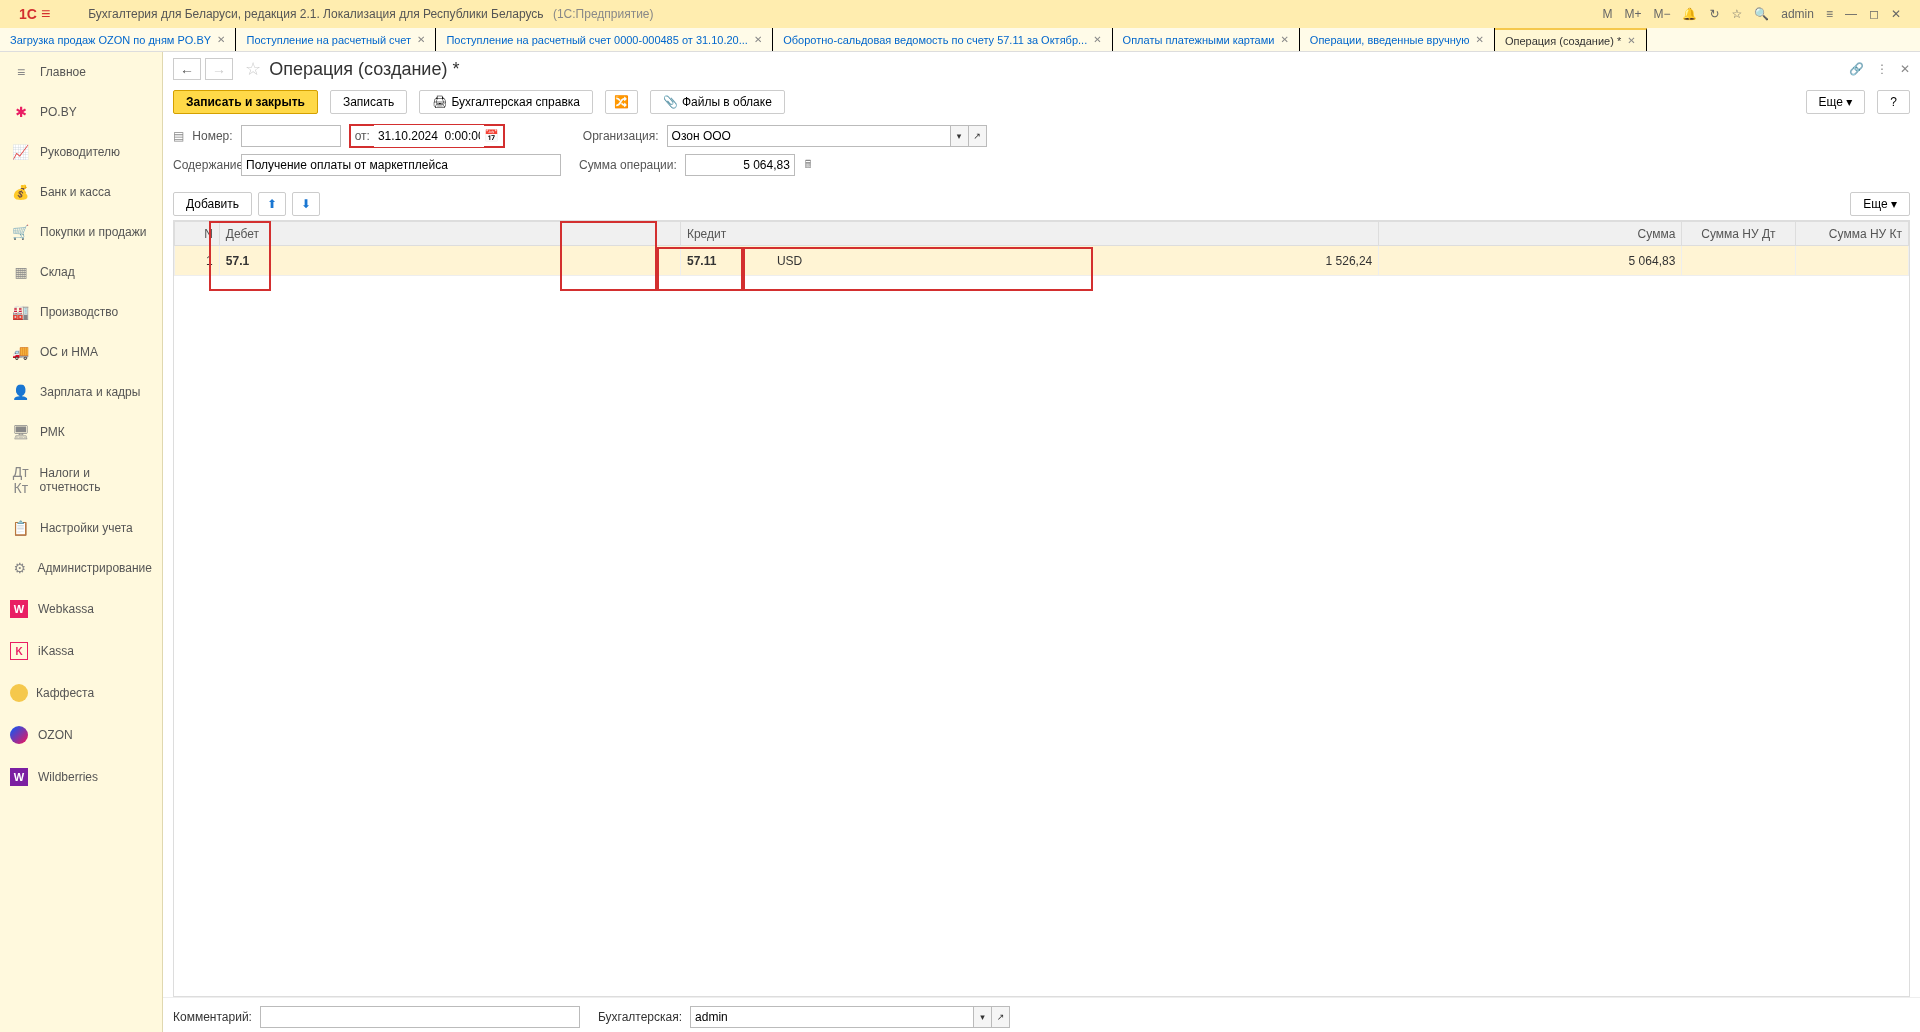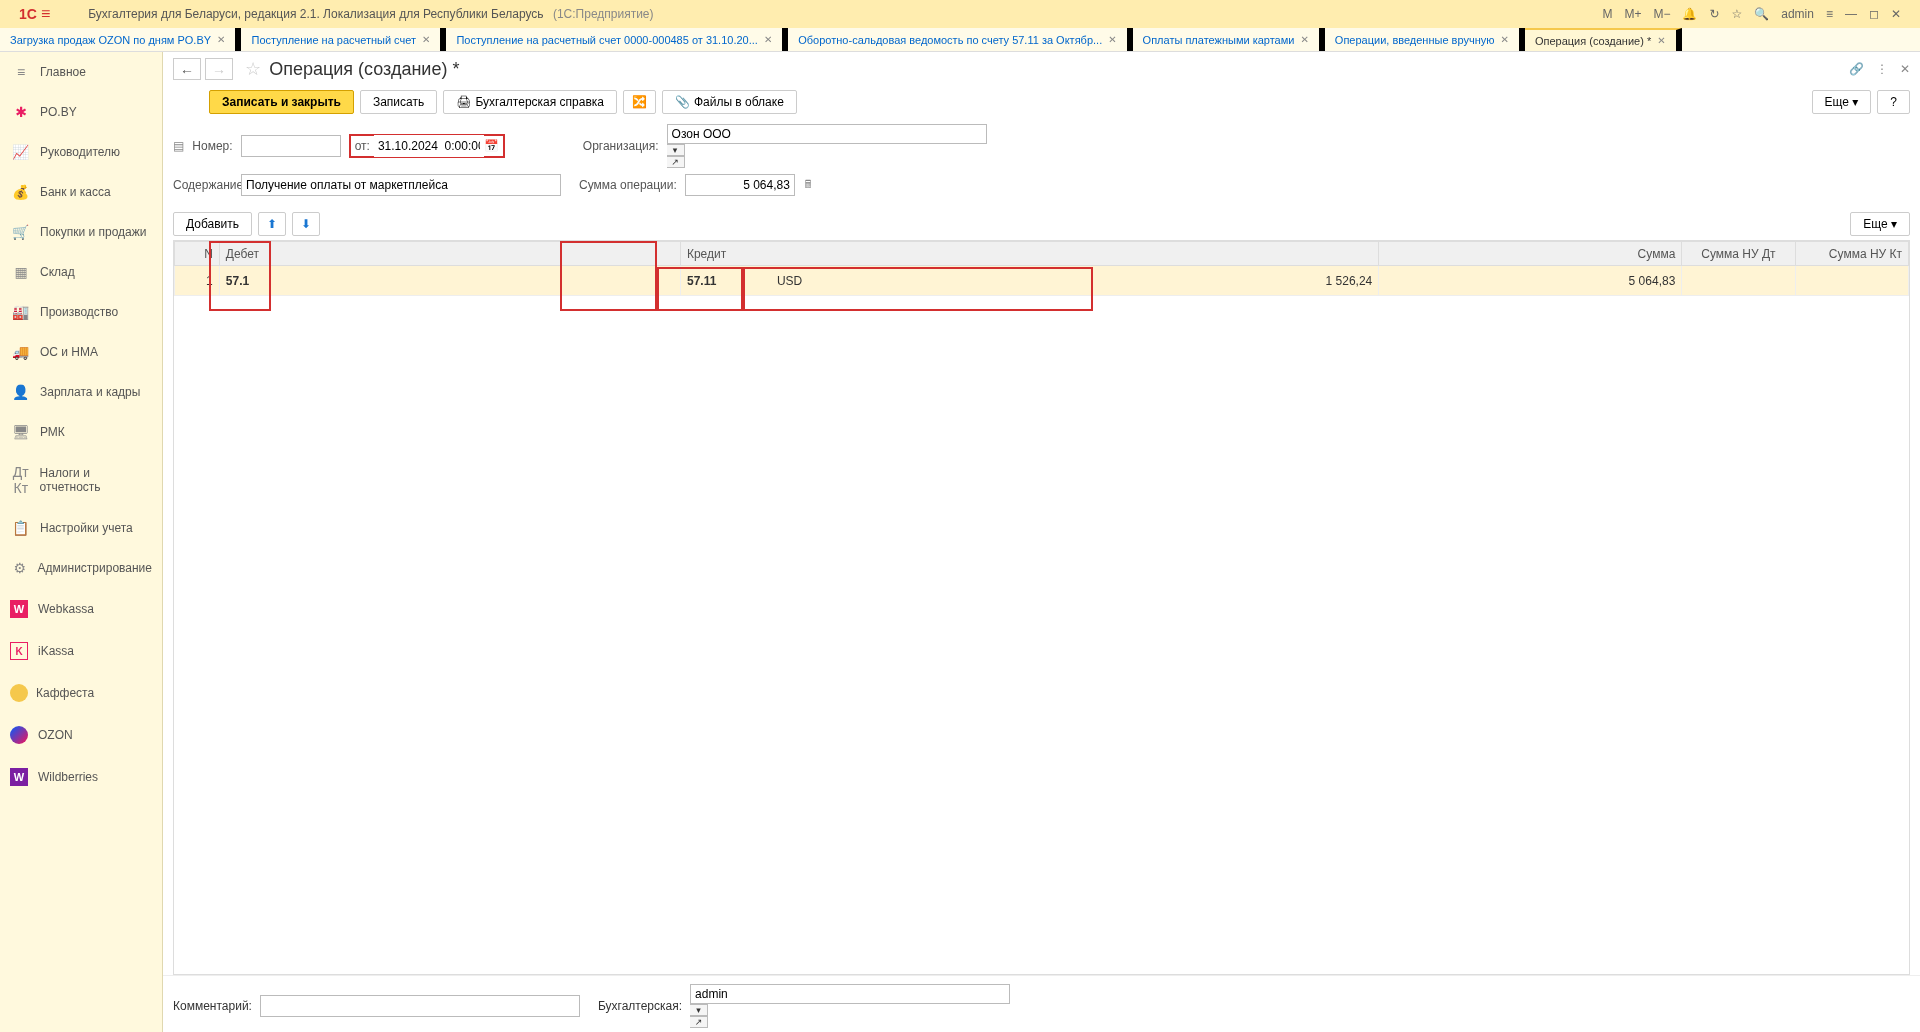--- a/index.html
+++ b/index.html
@@ -15,7 +15,7 @@
 .titlebar .admin { color: #666; }
 
 .tabbar { height: 24px; background: #fffbe8; border-bottom: 1px solid #ddd; display: flex; align-items: stretch; }
-.tabbar .tab { padding: 4px 10px; display: flex; align-items: center; border-right: 6px solid #000000; color: #0066cc; font-size: 11px; cursor: pointer; white-space: nowrap; }
+.tabbar .tab { padding: 4px 10px; display: flex; align-items: center; border-right: 1px solid #000000; color: #0066cc; font-size: 11px; cursor: pointer; white-space: nowrap; }
 .tabbar .tab.active { background: #fff7d4; border-top: 2px solid #f5c84c; color: #333; }
 .tabbar .tab .close { margin-left: 6px; color: #888; font-size: 10px; }
 

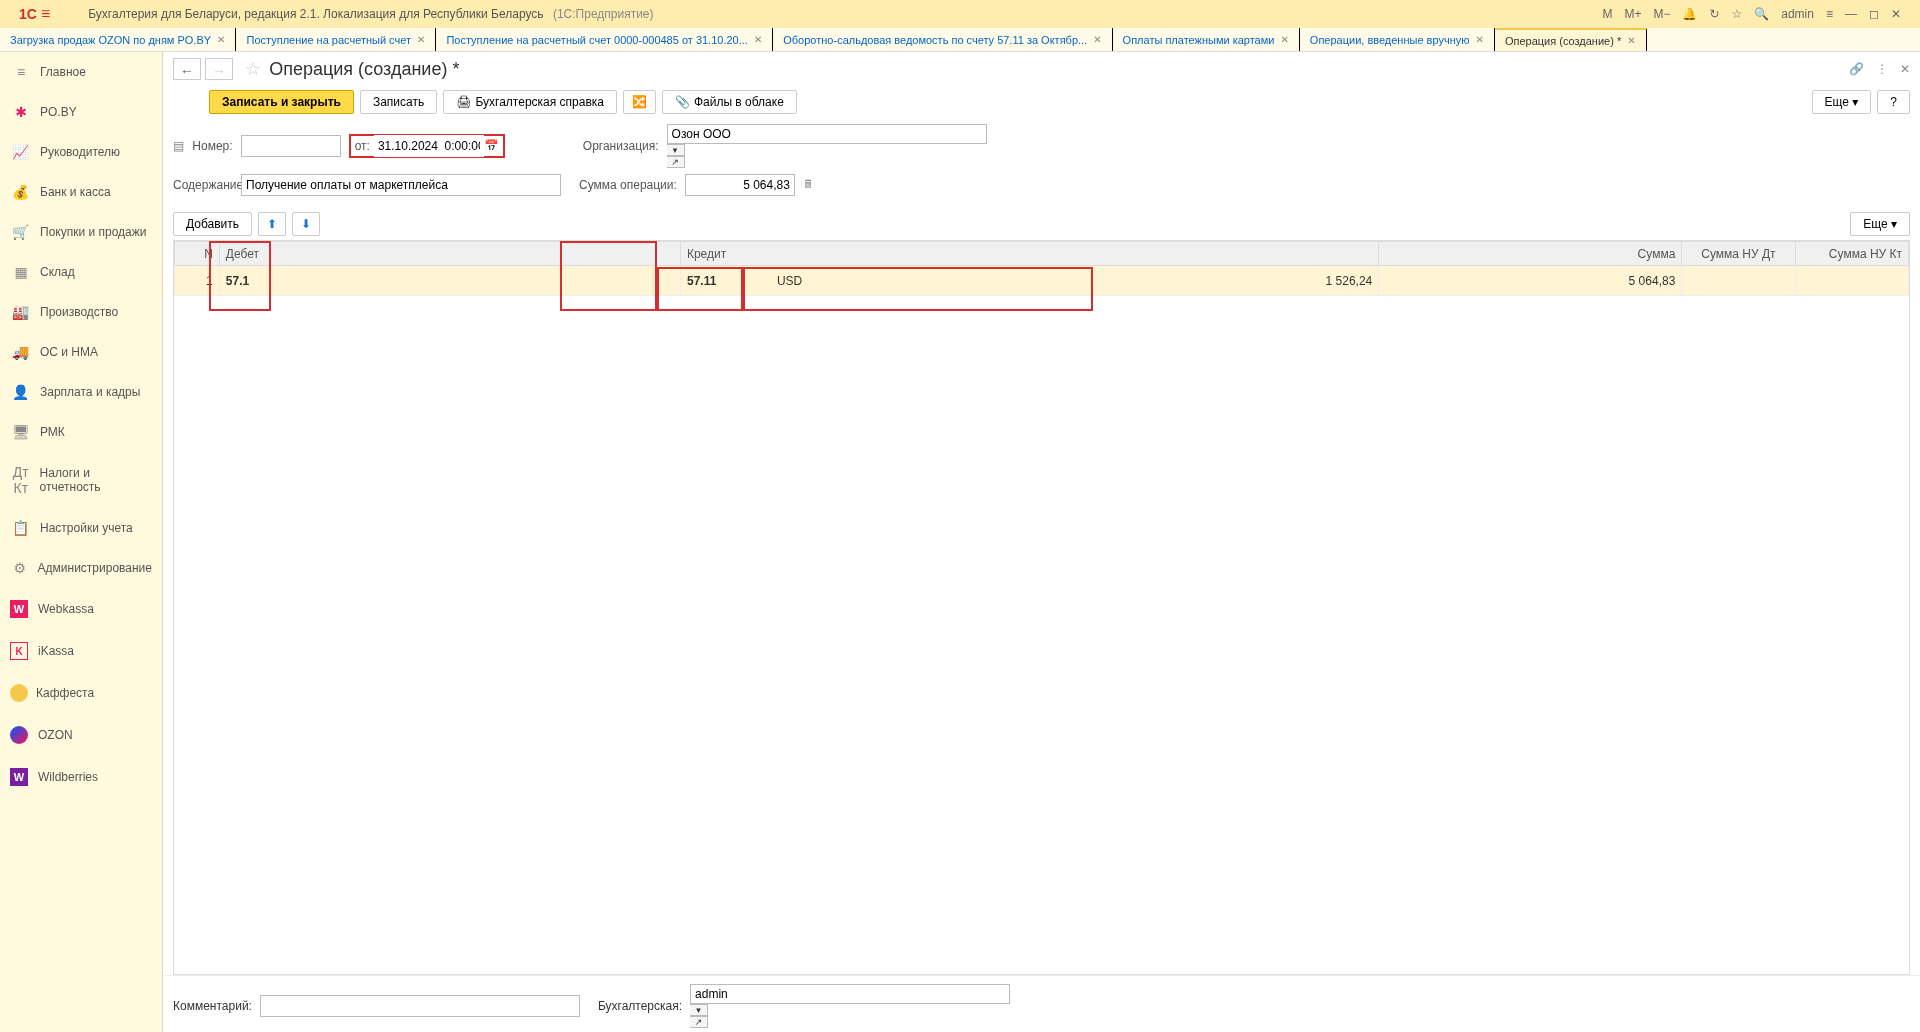--- a/index.html
+++ b/index.html
@@ -39,7 +39,7 @@
 .page-header .hdr-icons { display: flex; gap: 12px; color: #888; }
 .page-header .hdr-icons span { cursor: pointer; }
 
-.toolbar { padding: 4px 10px; display: flex; align-items: flex-end; gap: 6px; margin-left: 36px; }
+.toolbar { padding: 4px 10px; display: flex; align-items: flex-end; gap: 12px; }
 .btn { border: 1px solid #ccc; background: #fff; padding: 4px 12px; font-size: 12px; cursor: pointer; border-radius: 2px; }
 .btn.primary { background: #ffd948; border-color: #d4a000; font-weight: bold; }
 .btn .icon { margin-right: 4px; }

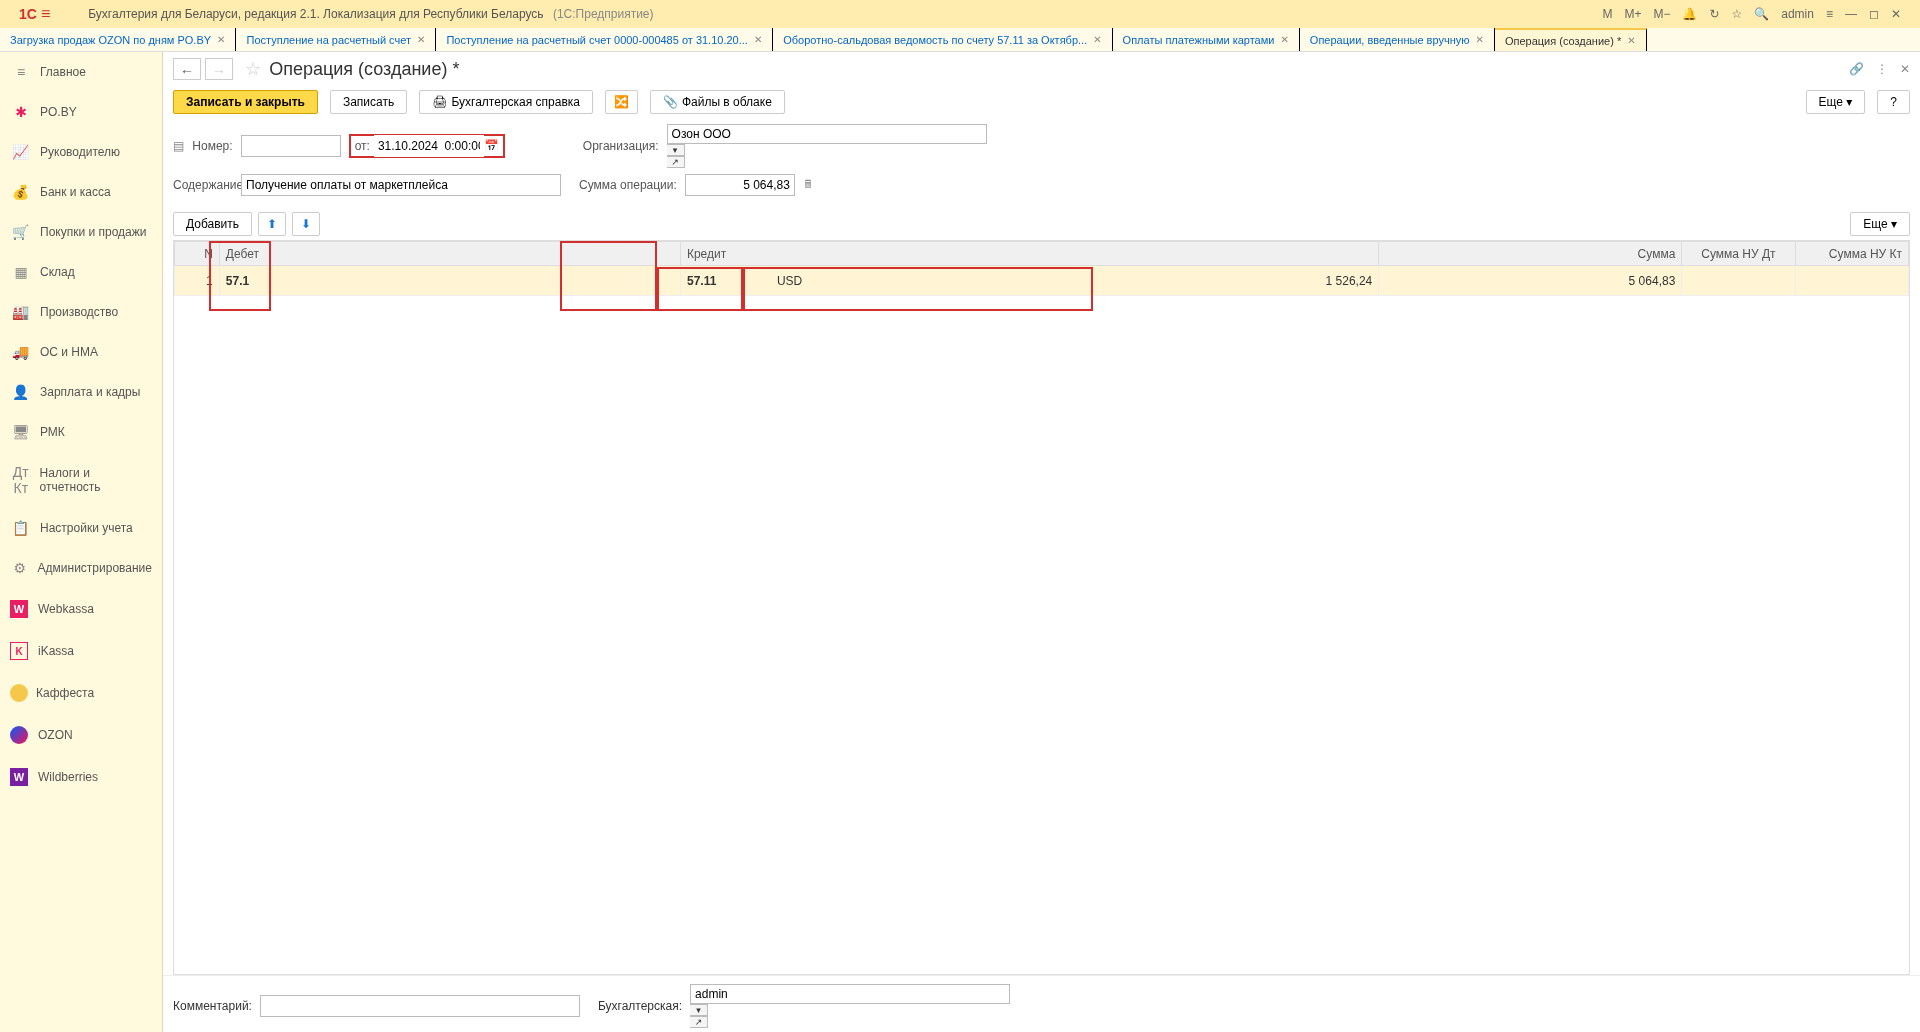--- a/index.html
+++ b/index.html
@@ -54,7 +54,7 @@
 .date-field label { margin-right: 4px; }
 .date-field input { border: none; width: 110px; }
 .date-field .cal-icon { color: #888; cursor: pointer; font-size: 12px; }
-.select-wrap { display: flex; flex-direction: column; }
+.select-wrap { display: flex; }
 .select-wrap input { flex: 1; }
 .select-wrap .dd-btn { border: 1px solid #bbb; border-left: none; width: 18px; background: #f5f5f5; cursor: pointer; font-size: 9px; display: flex; align-items: center; justify-content: center; }
 .num-field { text-align: right; }

